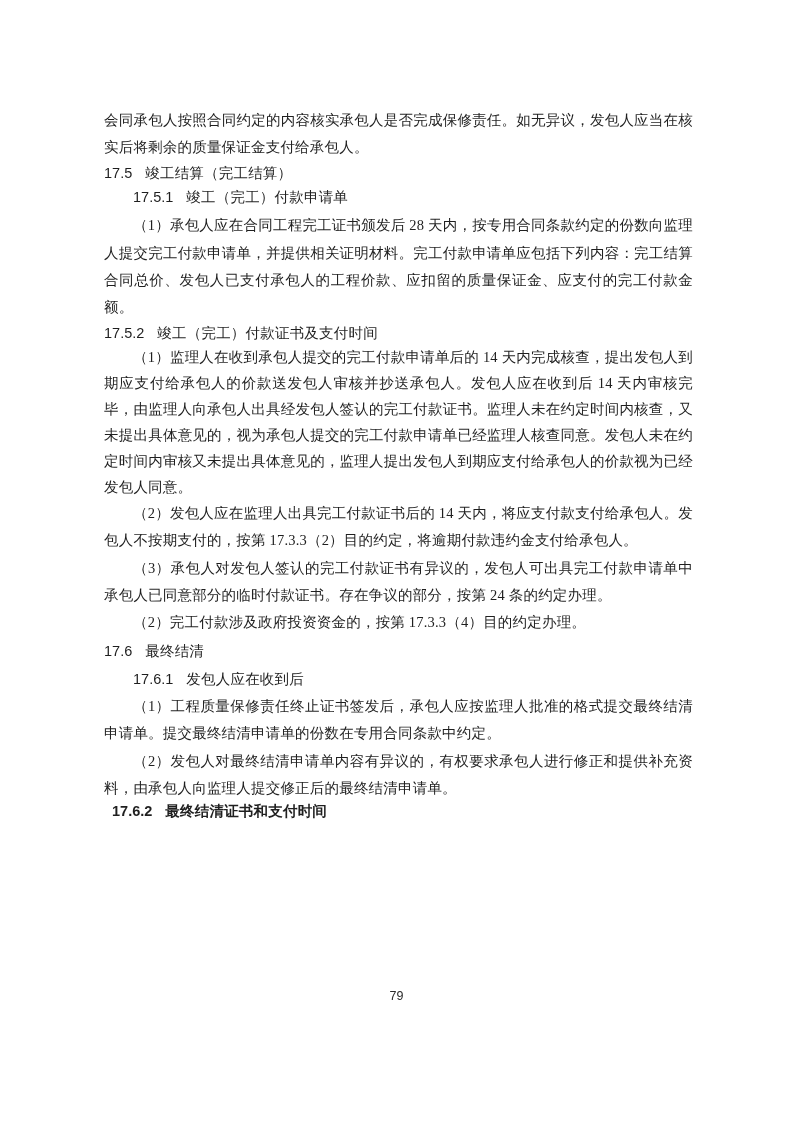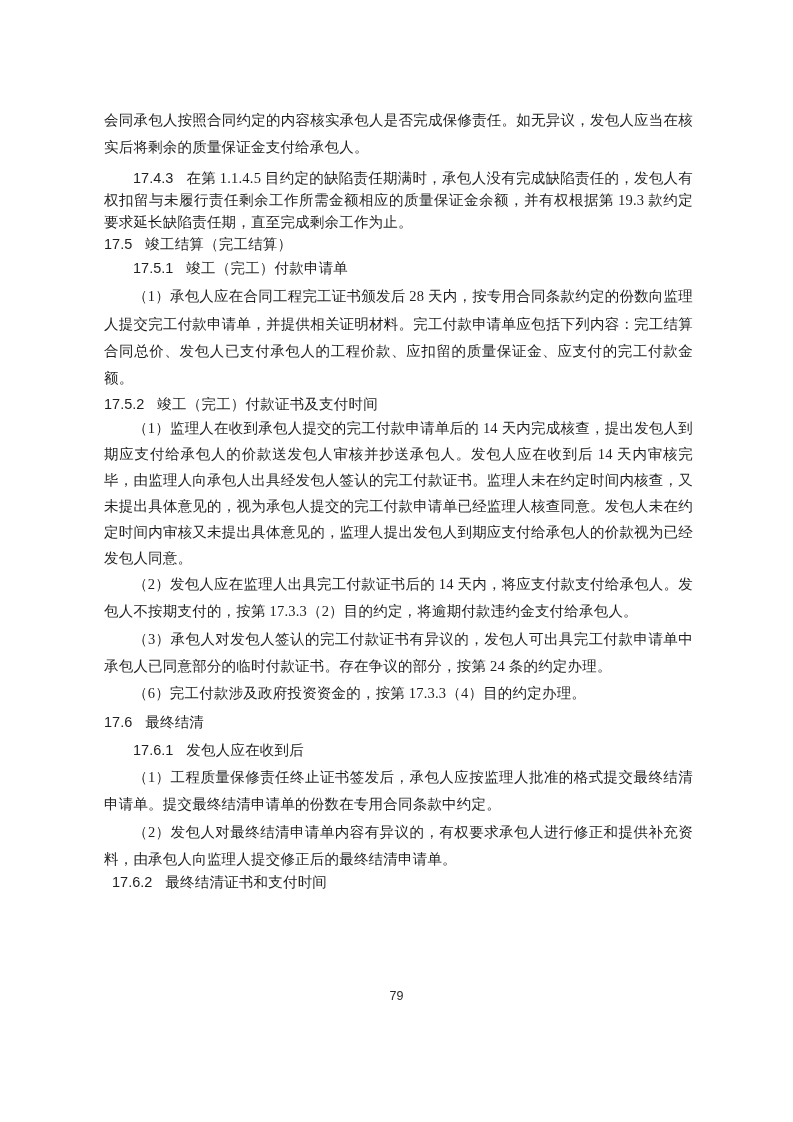--- a/index.html
+++ b/index.html
@@ -66,7 +66,6 @@
 
     <p class="p lh-wide">会同承包人按照合同约定的内容核实承包人是否完成保修责任。如无异议，发包人应当在核实后将剩余的质量保证金支付给承包人。</p>
 
-    <p class="p lh-tight ind-2 sp5"><span class="num">17.4.3</span><span>在第 1.1.4.5 目约定的缺陷责任期满时，承包人没有完成缺陷责任的，发包人有权扣留与未履行责任剩余工作所需金额相应的质量保证金余额，并有权根据第 19.3 款约定要求延长缺陷责任期，直至完成剩余工作为止。</span></p>
 
     <p class="p lh-tight"><span class="num">17.5</span><span>竣工结算（完工结算）</span></p>
 

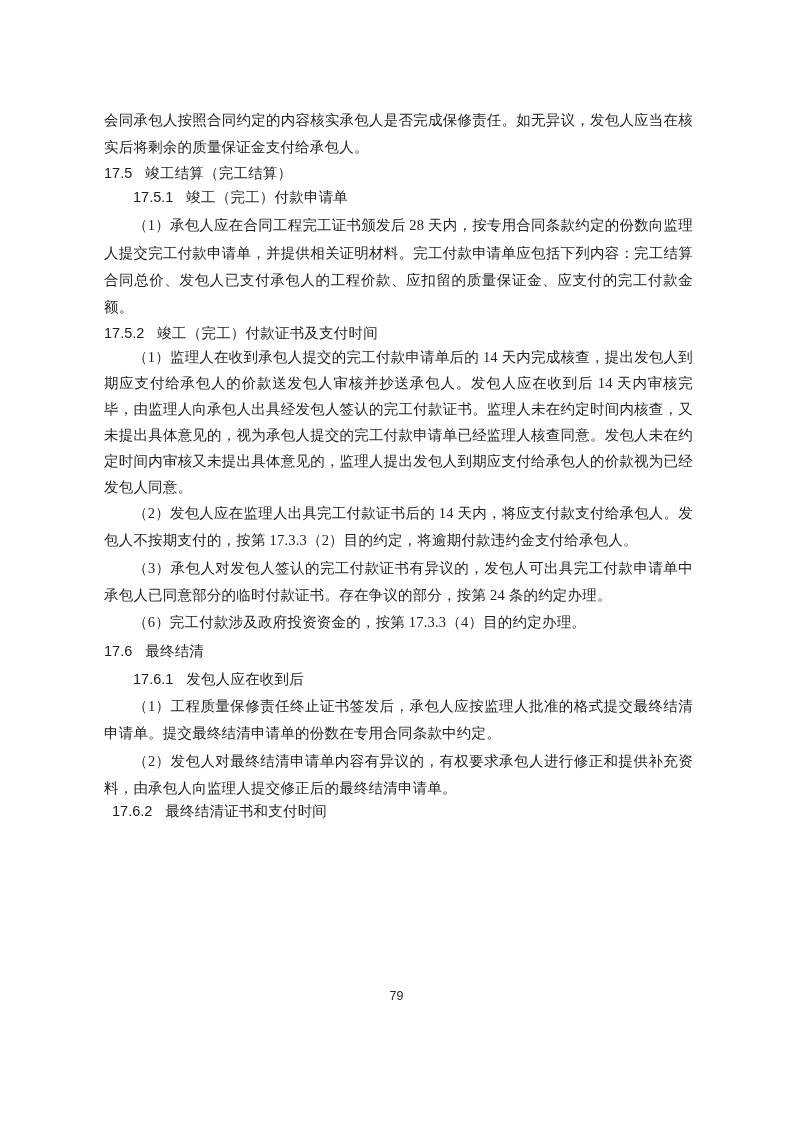--- a/index.html
+++ b/index.html
@@ -82,7 +82,7 @@
 
     <p class="p lh-wide ind-2">（3）承包人对发包人签认的完工付款证书有异议的，发包人可出具完工付款申请单中承包人已同意部分的临时付款证书。存在争议的部分，按第 24 条的约定办理。</p>
 
-    <p class="p lh-wide ind-2">（6）完工付款涉及政府投资资金的，按第 17.3.3（4）目的约定办理。</p>
+    <p class="p lh-wide ind-2">（2）完工付款涉及政府投资资金的，按第 17.3.3（4）目的约定办理。</p>
 
     <p class="p lh-28"><span class="num">17.6</span><span>最终结清</span></p>
 

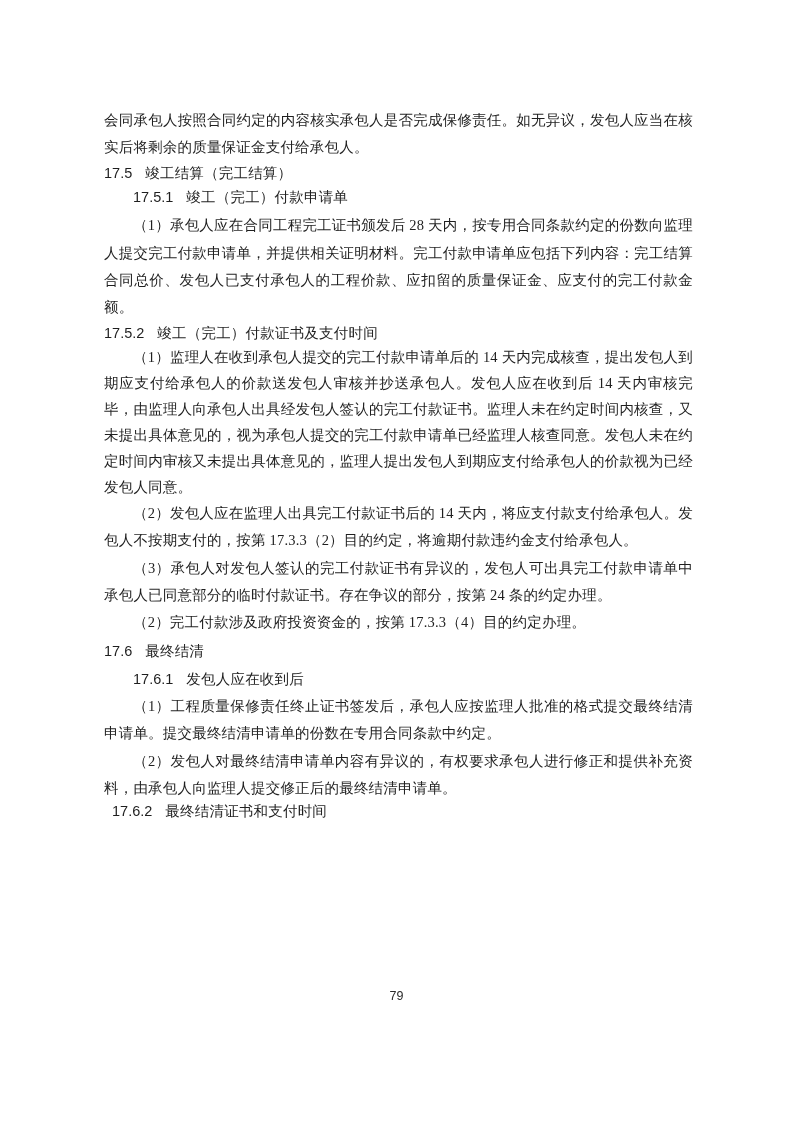--- a/index.html
+++ b/index.html
@@ -38,7 +38,7 @@
   
   .sp5  { margin-top: 5px; }
   .sp1  { margin-top: 1px; }
-  .tuck { margin-top: -4px; }
+  .tuck { margin-top: -4px; font-weight: bold; }
   
   .num {
     font-family: "Liberation Sans", sans-serif;

